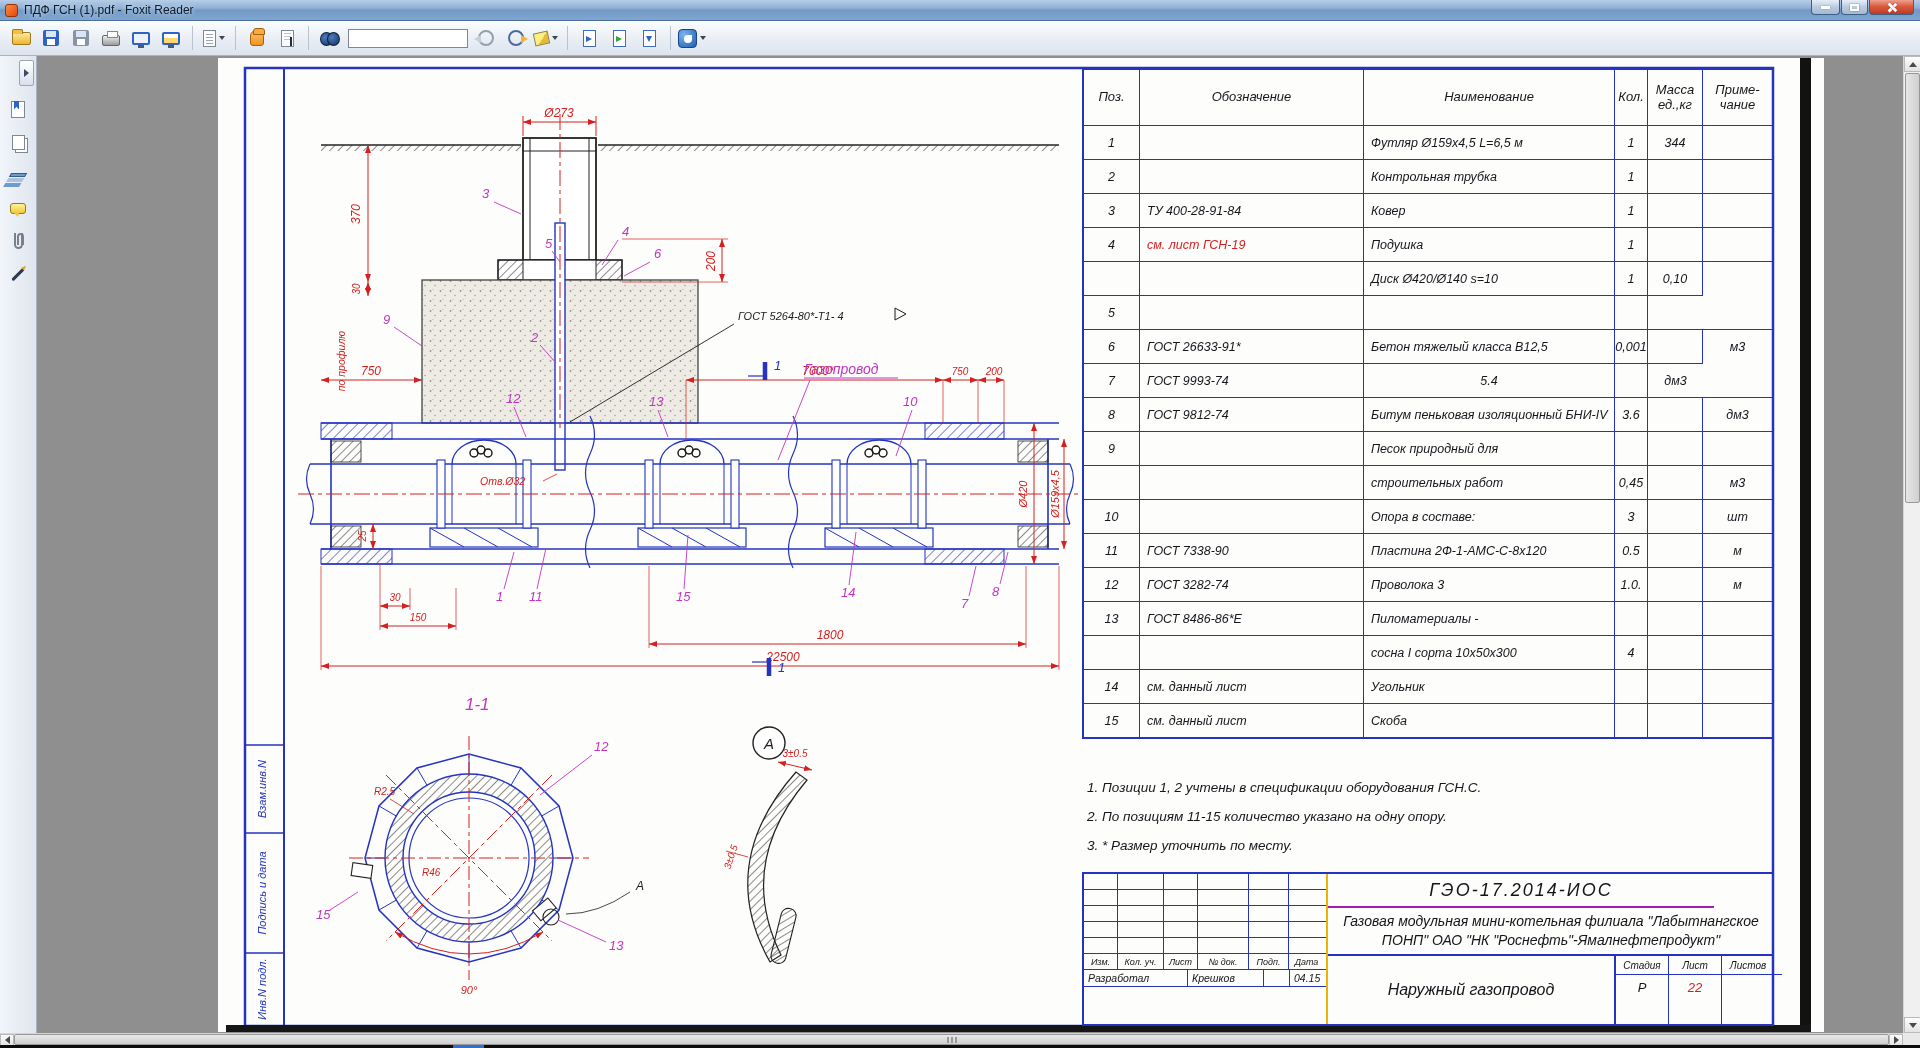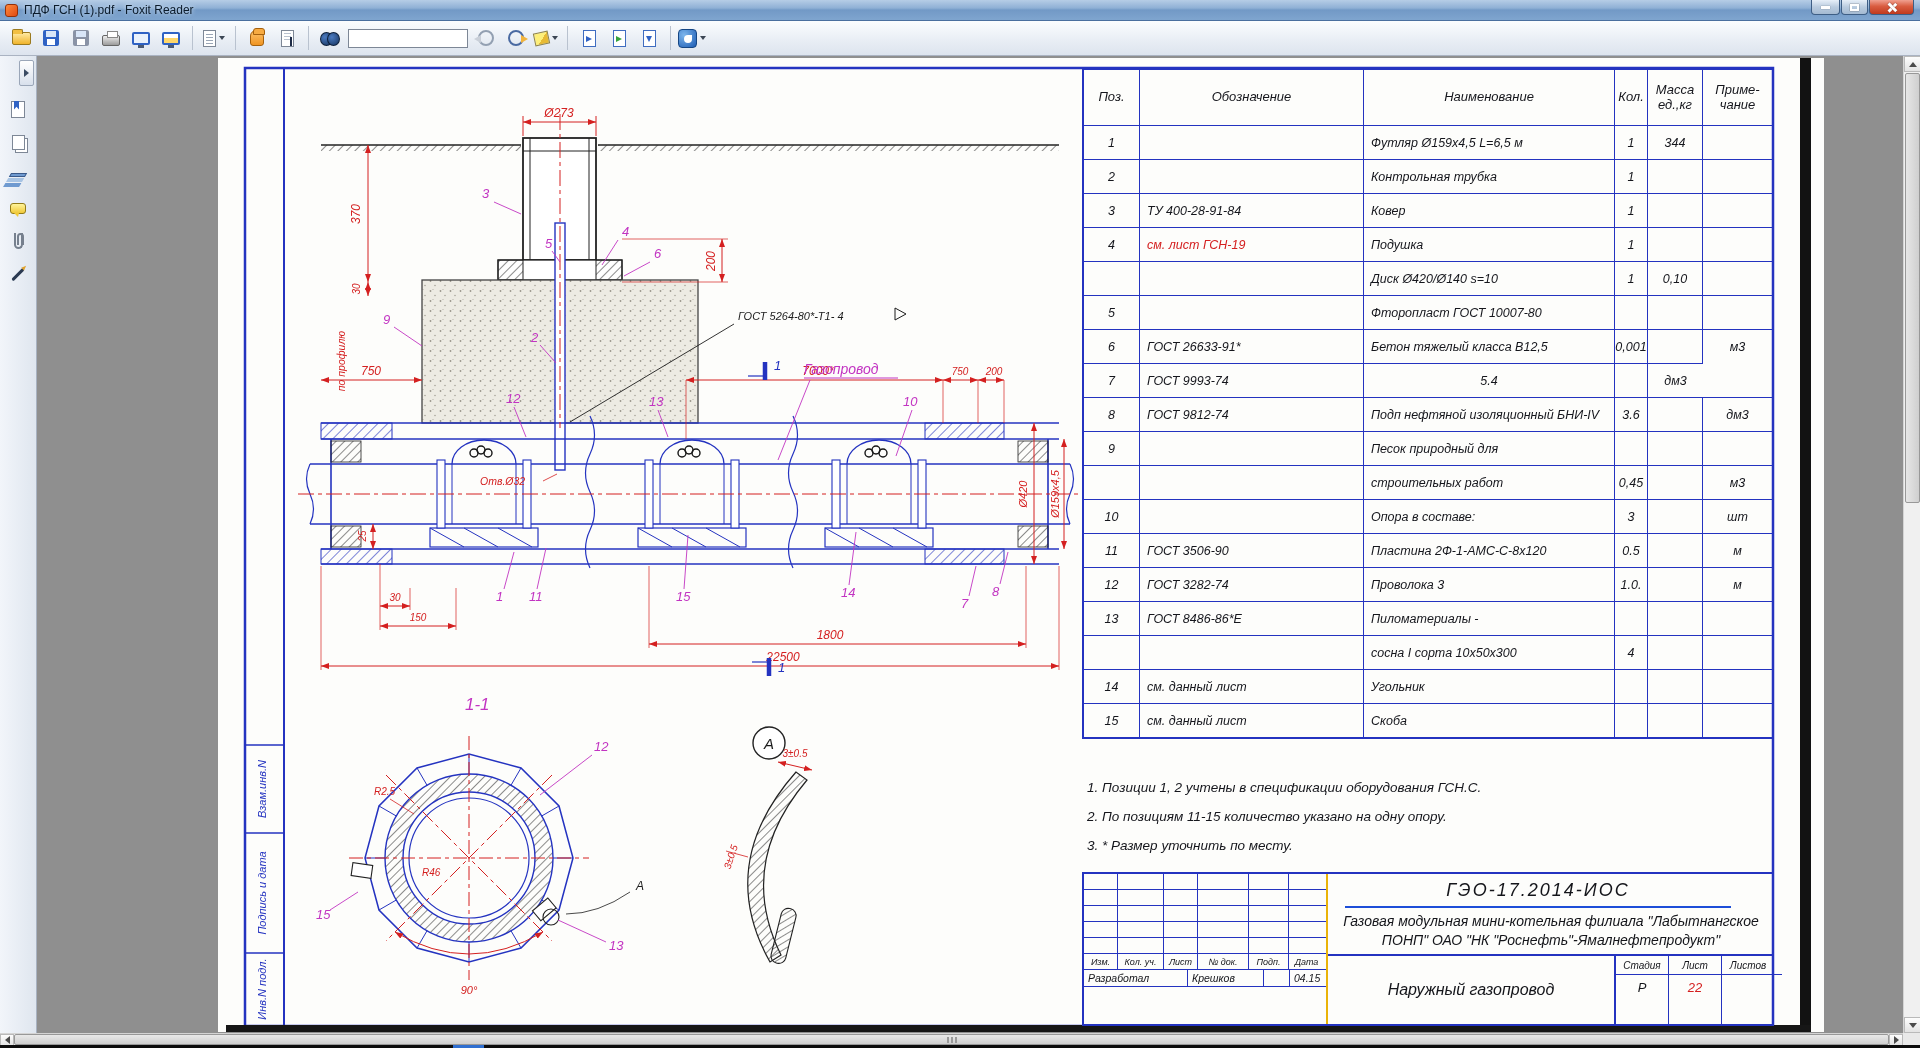--- a/index.html
+++ b/index.html
@@ -582,7 +582,6 @@
           <div class="srow">
             <div class="c c-pos">5</div>
             <div class="c c-des"></div>
-            <div class="c c-name">Фторопласт ГОСТ 10007-80</div>
             <div class="c"></div>
             <div class="c"></div>
             <div class="c"></div>

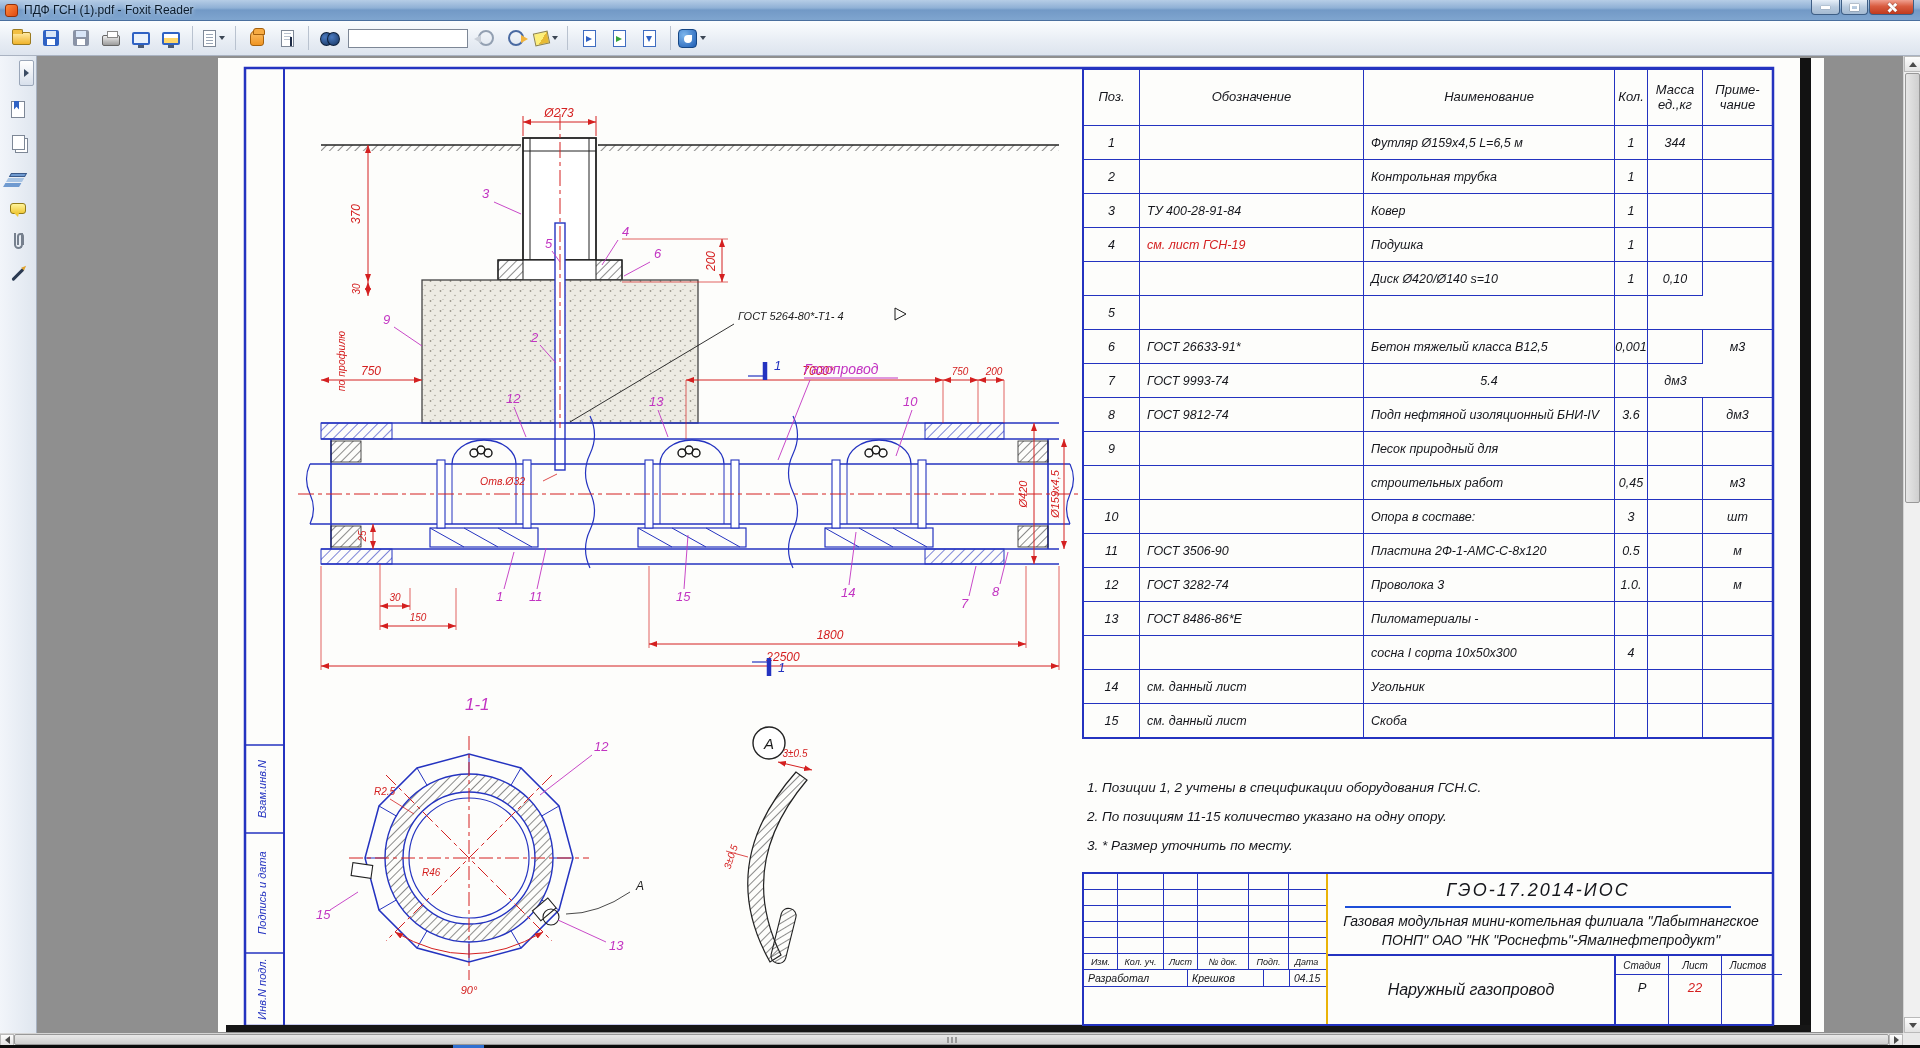--- a/index.html
+++ b/index.html
@@ -607,7 +607,7 @@
           <div class="srow">
             <div class="c c-pos">8</div>
             <div class="c c-des">ГОСТ 9812-74</div>
-            <div class="c c-name">Подп нефтяной изоляционный БНИ-IV</div>
+            <div class="c c-name">Битум пеньковая изоляционный БНИ-IV</div>
             <div class="c">3.6</div>
             <div class="c"></div>
             <div class="c">дм3</div>

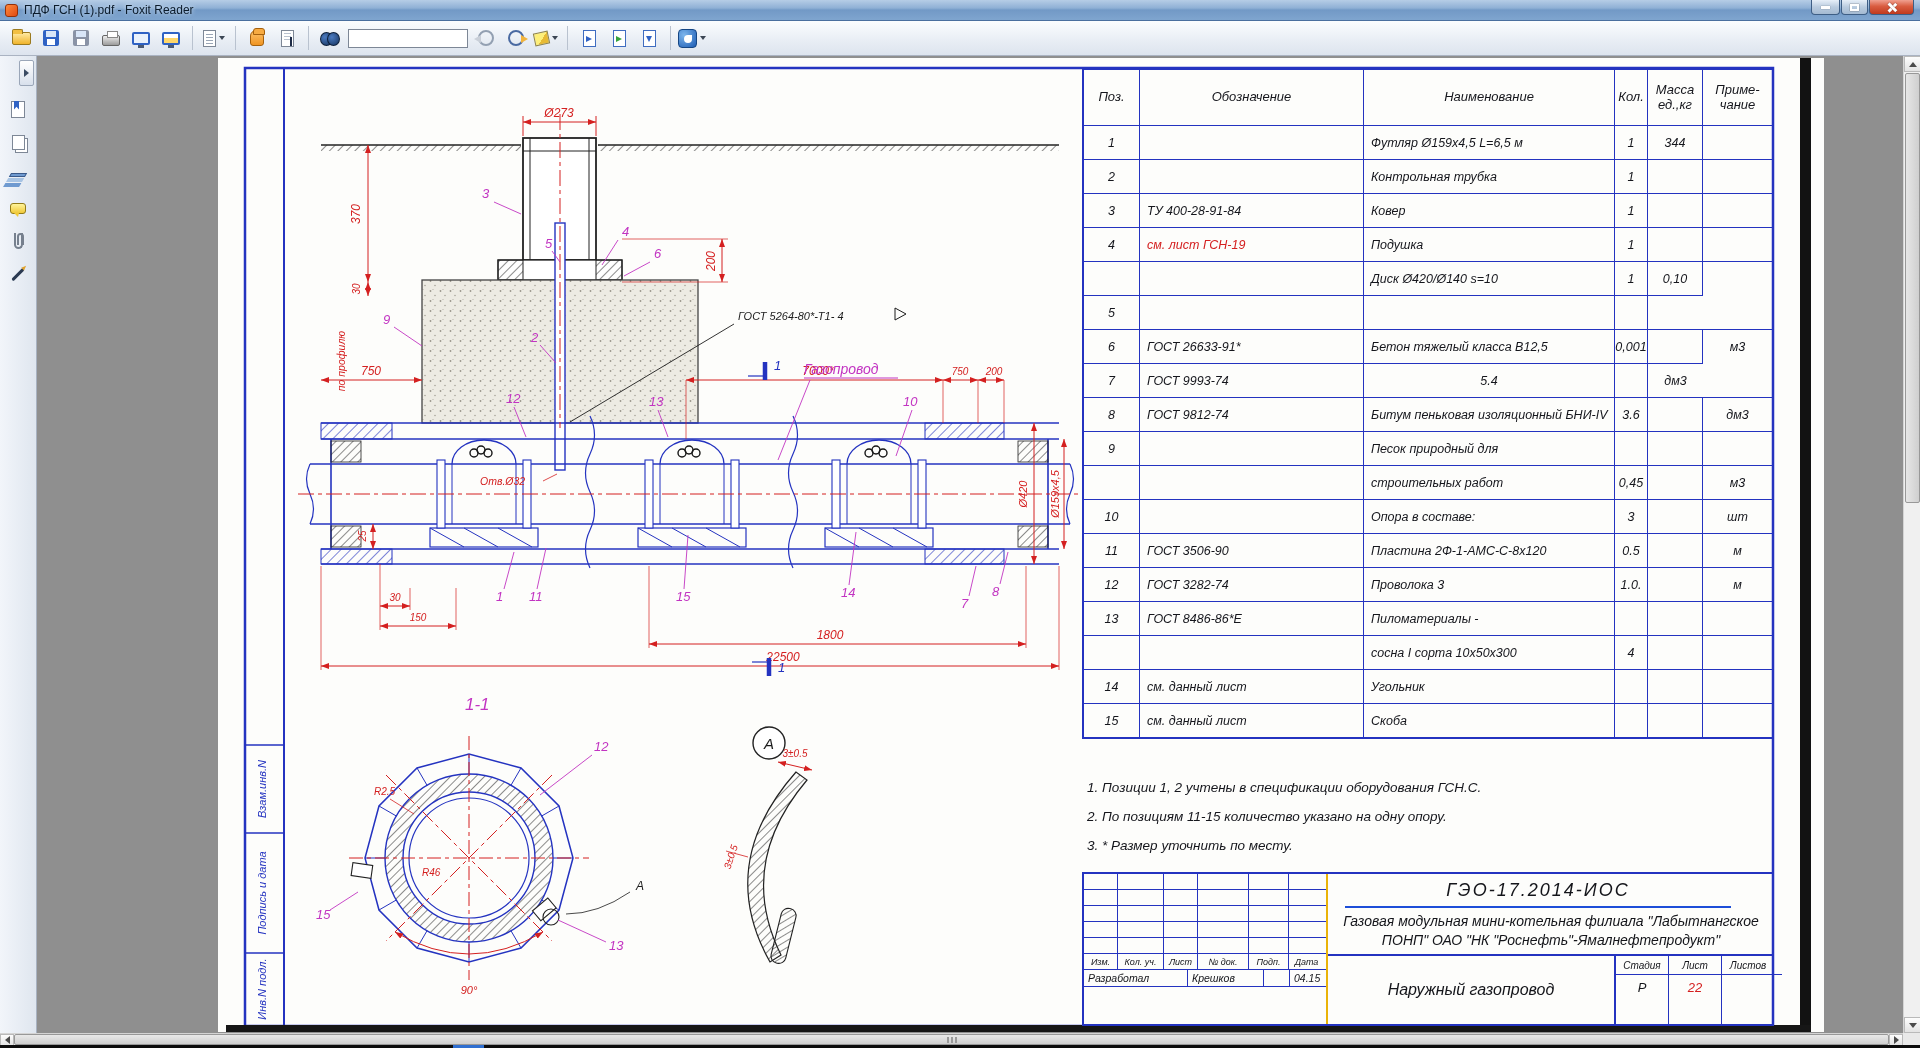--- a/index.html
+++ b/index.html
@@ -642,7 +642,7 @@
 
           <div class="srow">
             <div class="c c-pos">11</div>
-            <div class="c c-des">ГОСТ 3506-90</div>
+            <div class="c c-des">ГОСТ 7338-90</div>
             <div class="c c-name">Пластина 2Ф-1-АМС-С-8х120</div>
             <div class="c">0.5</div>
             <div class="c"></div>

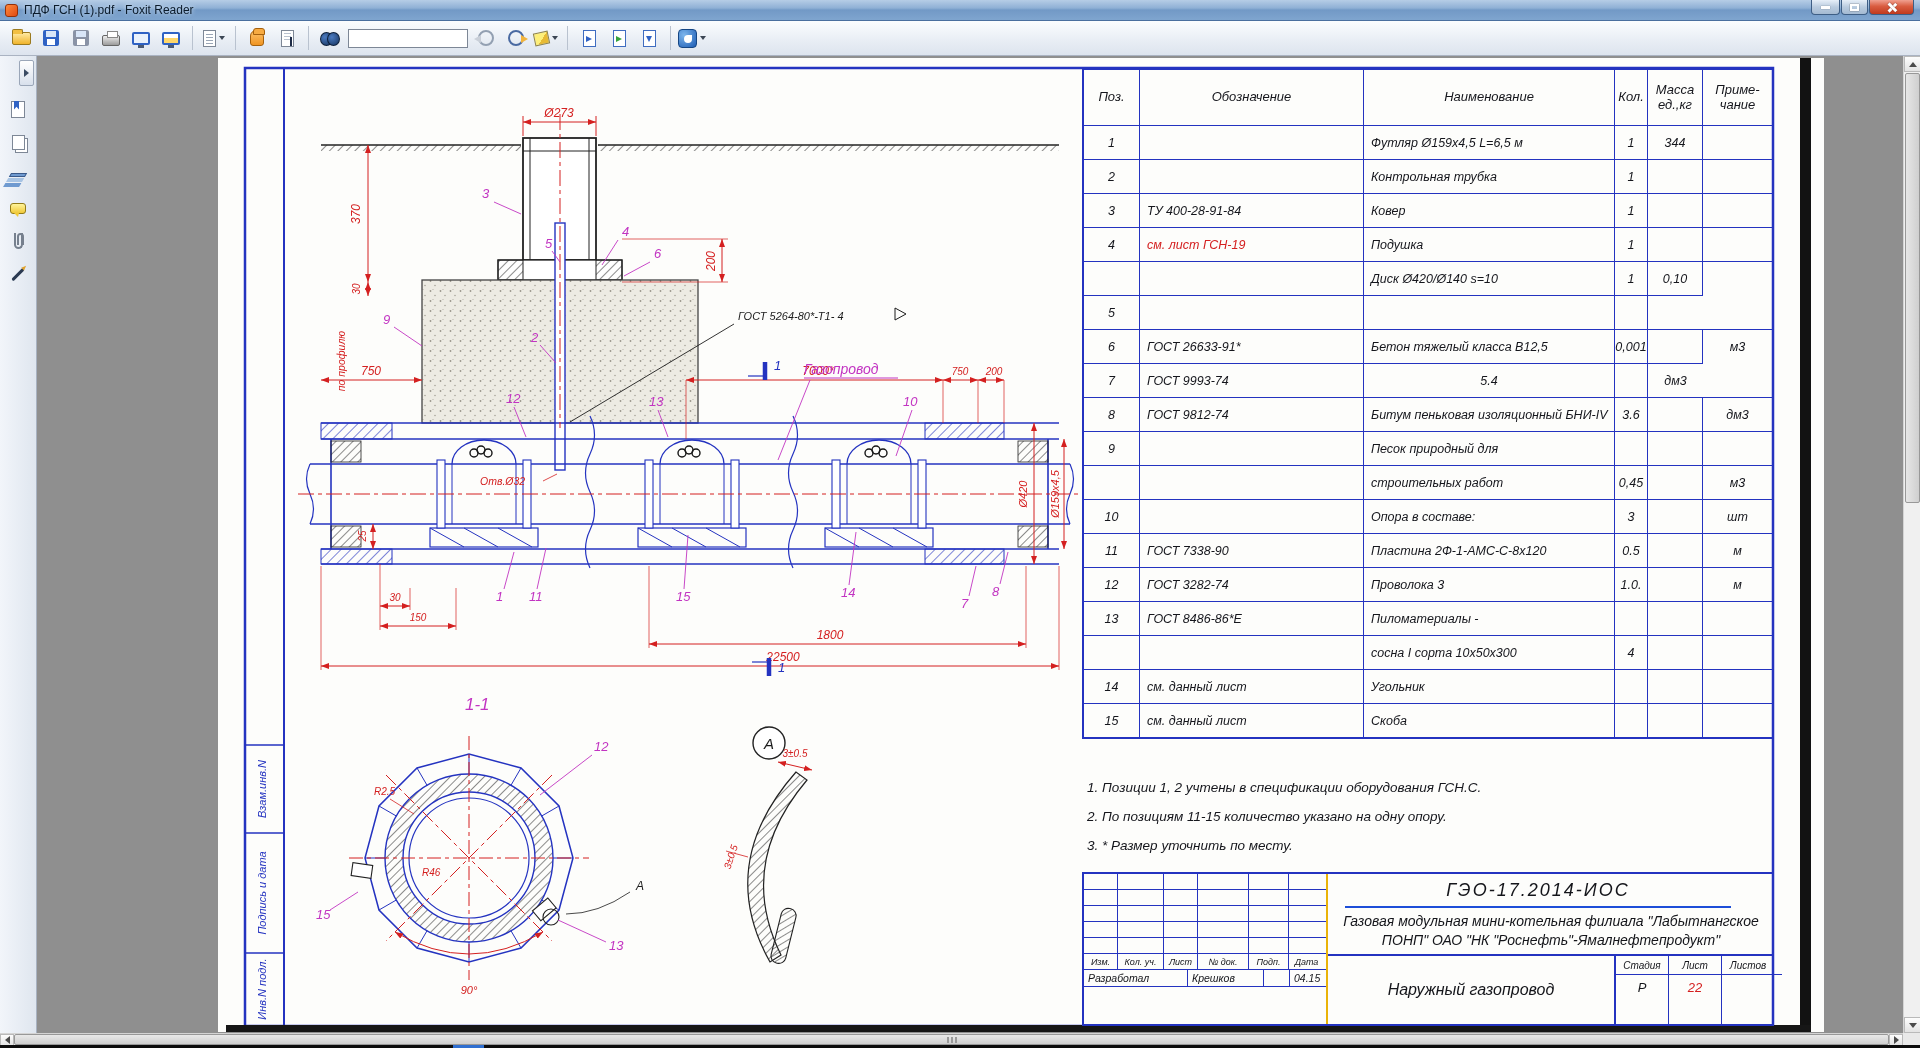--- a/index.html
+++ b/index.html
@@ -115,7 +115,7 @@
   .r4>span{border-right:1px solid #2433c0;display:flex;align-items:center;padding-left:4px;font-size:10.5px;overflow:hidden;white-space:nowrap}
   .r4>span:last-child{border-right:none}
   .tb-fill{height:33px}
-  .tb-doc{position:absolute;left:261px;top:0;width:386px;height:34px;border-bottom:2px solid #1d4ed8;display:flex;align-items:center;justify-content:center;font-size:18px;letter-spacing:2px}
+  .tb-doc{position:absolute;left:244px;top:0;width:386px;height:34px;border-bottom:2px solid #a21caf;display:flex;align-items:center;justify-content:center;font-size:18px;letter-spacing:2px}
   .tb-org{position:absolute;left:244px;top:34px;width:446px;height:48px;border-bottom:2px solid #2433c0;display:flex;flex-direction:column;align-items:center;justify-content:center;font-size:14px;line-height:1.35;text-align:center}
   .tb-title{position:absolute;left:244px;top:82px;width:288px;height:68px;border-right:2px solid #2433c0;display:flex;align-items:center;justify-content:center;font-size:16px}
   .tb-stage{position:absolute;left:532px;top:82px;width:166px;height:68px}

